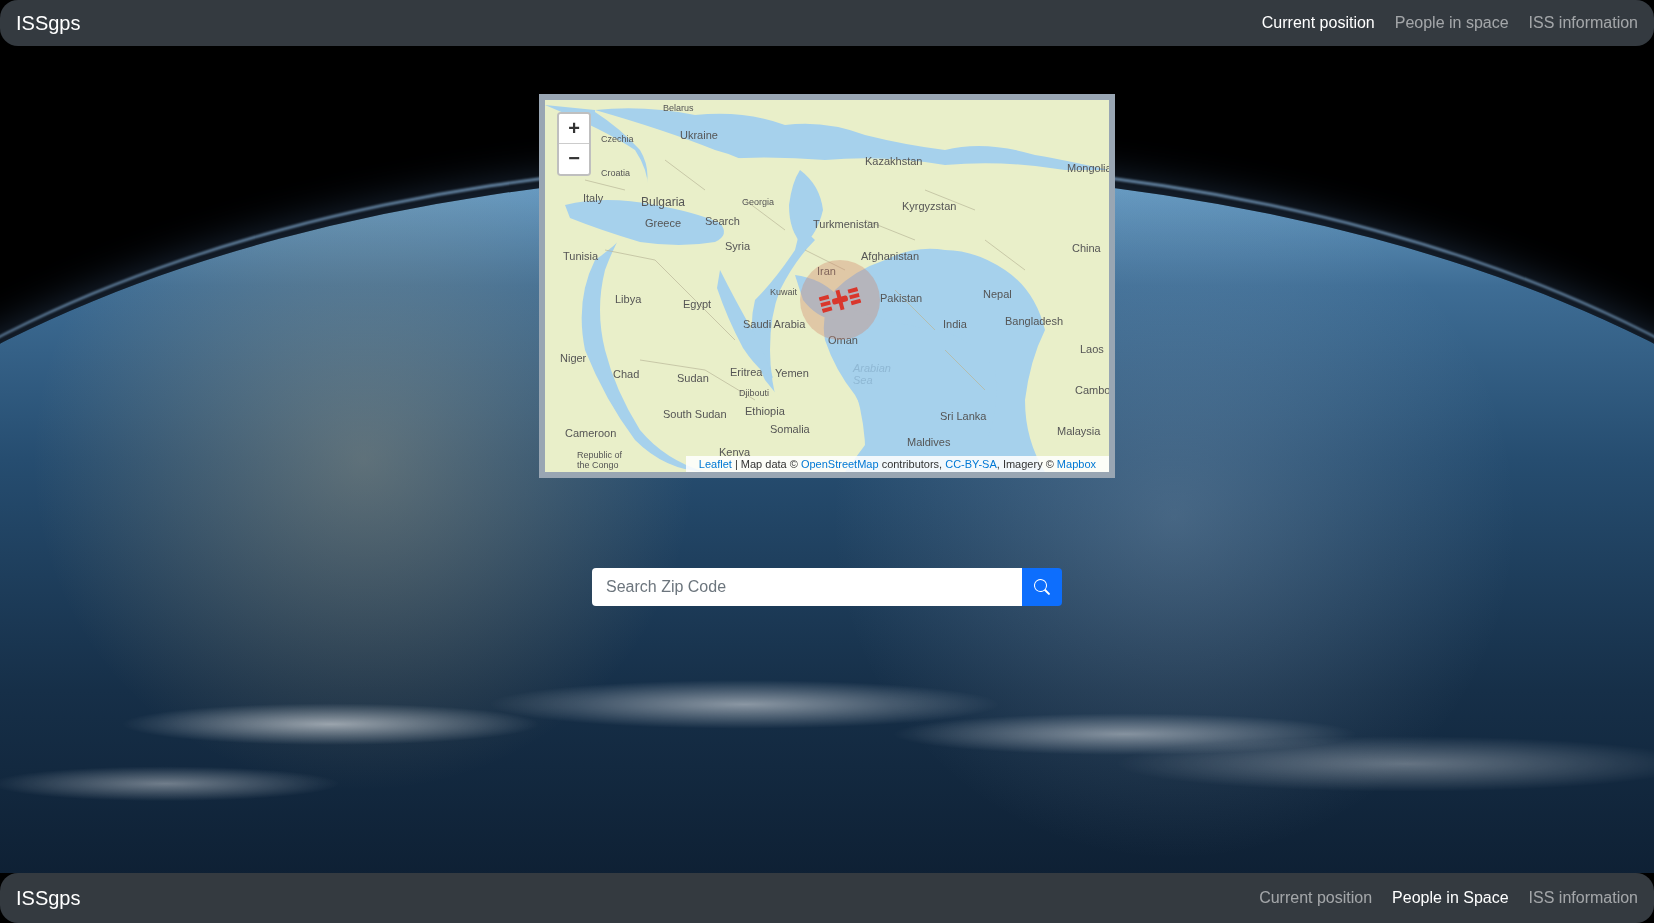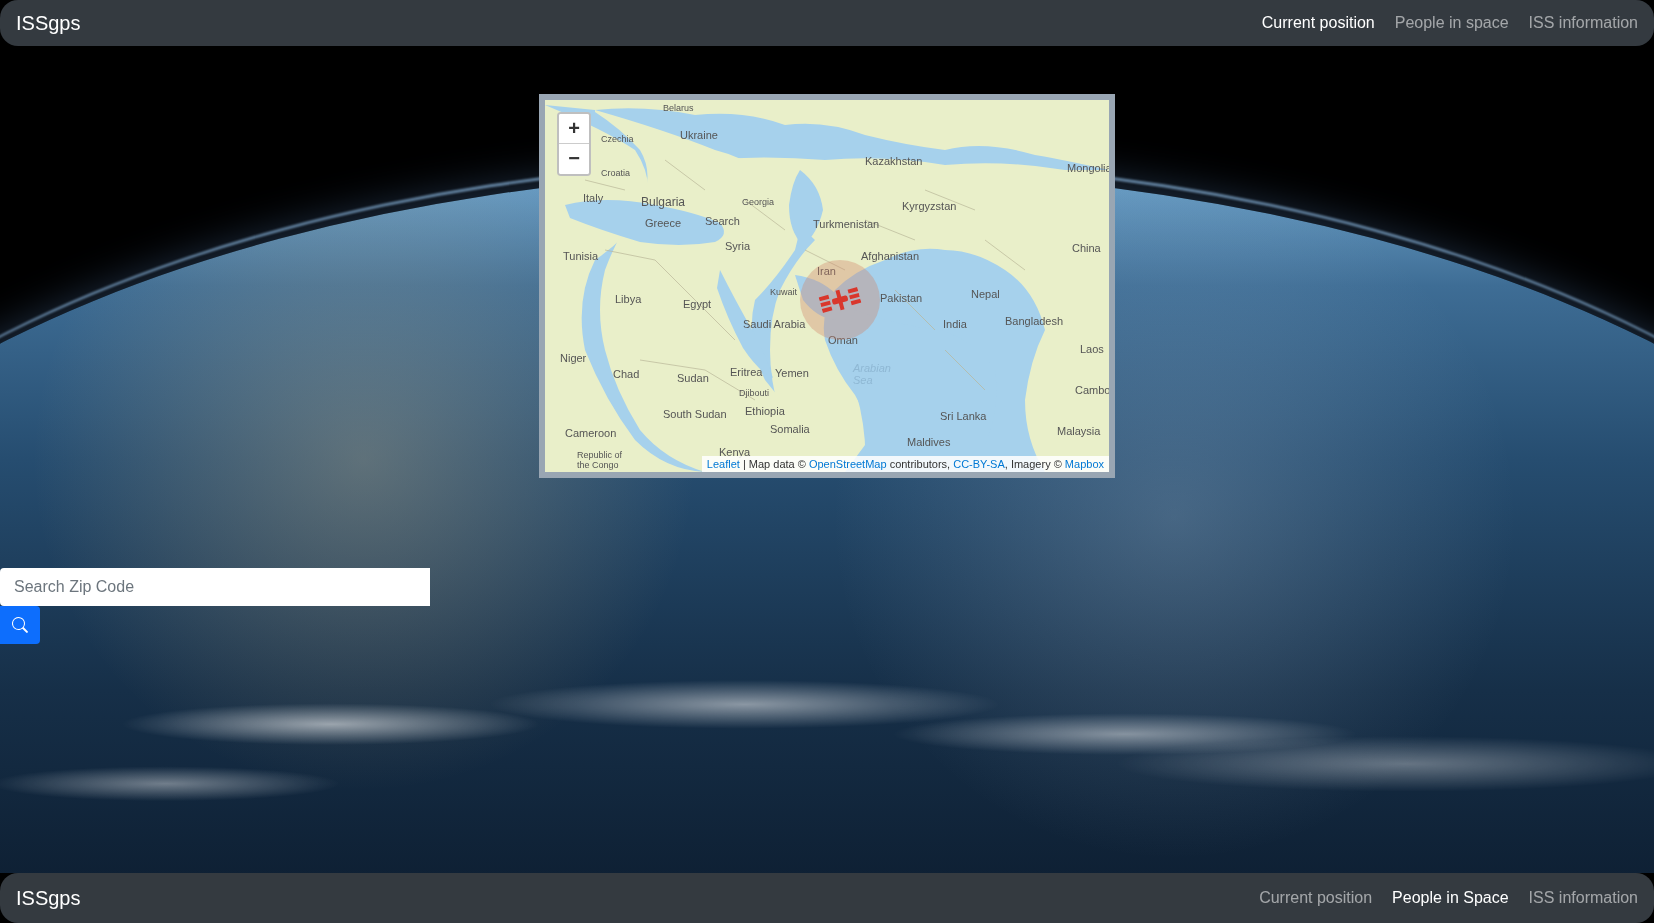--- a/index.html
+++ b/index.html
@@ -258,7 +258,7 @@
     <span class="map-label" style="top:218px;left:198px">Saudi Arabia</span>
     <span class="map-label" style="top:234px;left:283px">Oman</span>
     <span class="map-label" style="top:218px;left:398px">India</span>
-    <span class="map-label" style="top:188px;left:426px">Nepal</span>
+    <span class="map-label" style="top:188px;left:438px">Nepal</span>
     <span class="map-label" style="top:215px;left:460px">Bangladesh</span>
     <span class="map-label" style="top:243px;left:535px">Laos</span>
     <span class="map-label" style="top:284px;left:530px">Cambo</span>

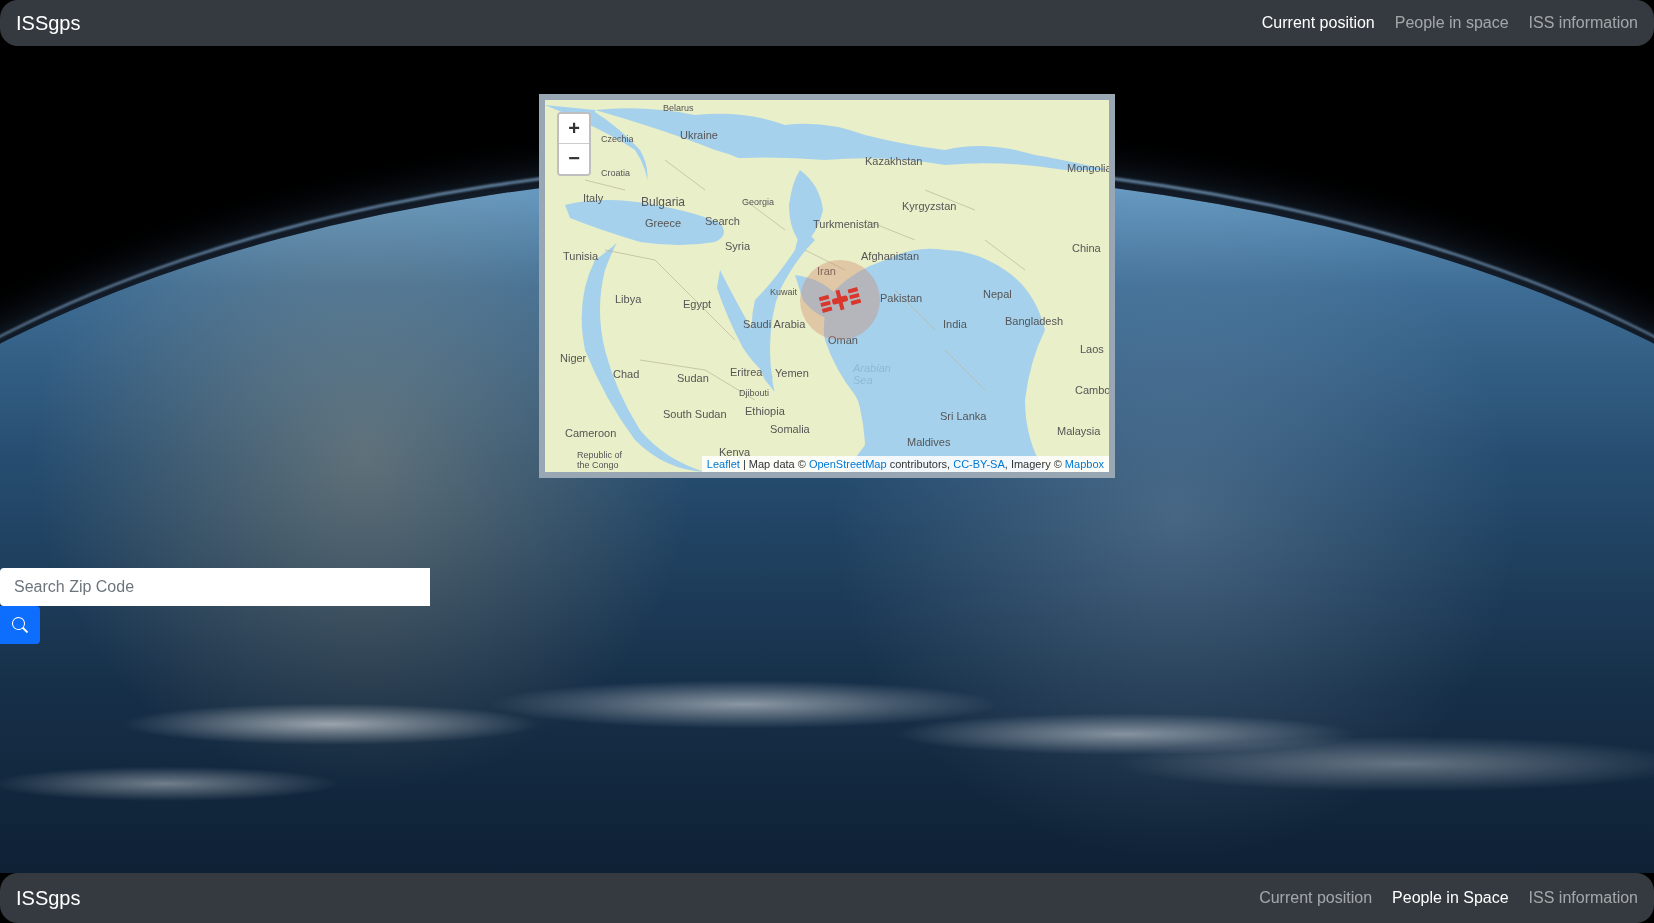--- a/index.html
+++ b/index.html
@@ -125,7 +125,7 @@
     background: rgba(255,255,255,0.85);
     color: #333;
     font-size: 11px;
-    padding: 2px 5px;
+    padding: 2px 13px;
     font-family: Arial, sans-serif;
   }
   .attribution a { color: #0078d4; text-decoration: none; cursor: pointer; }

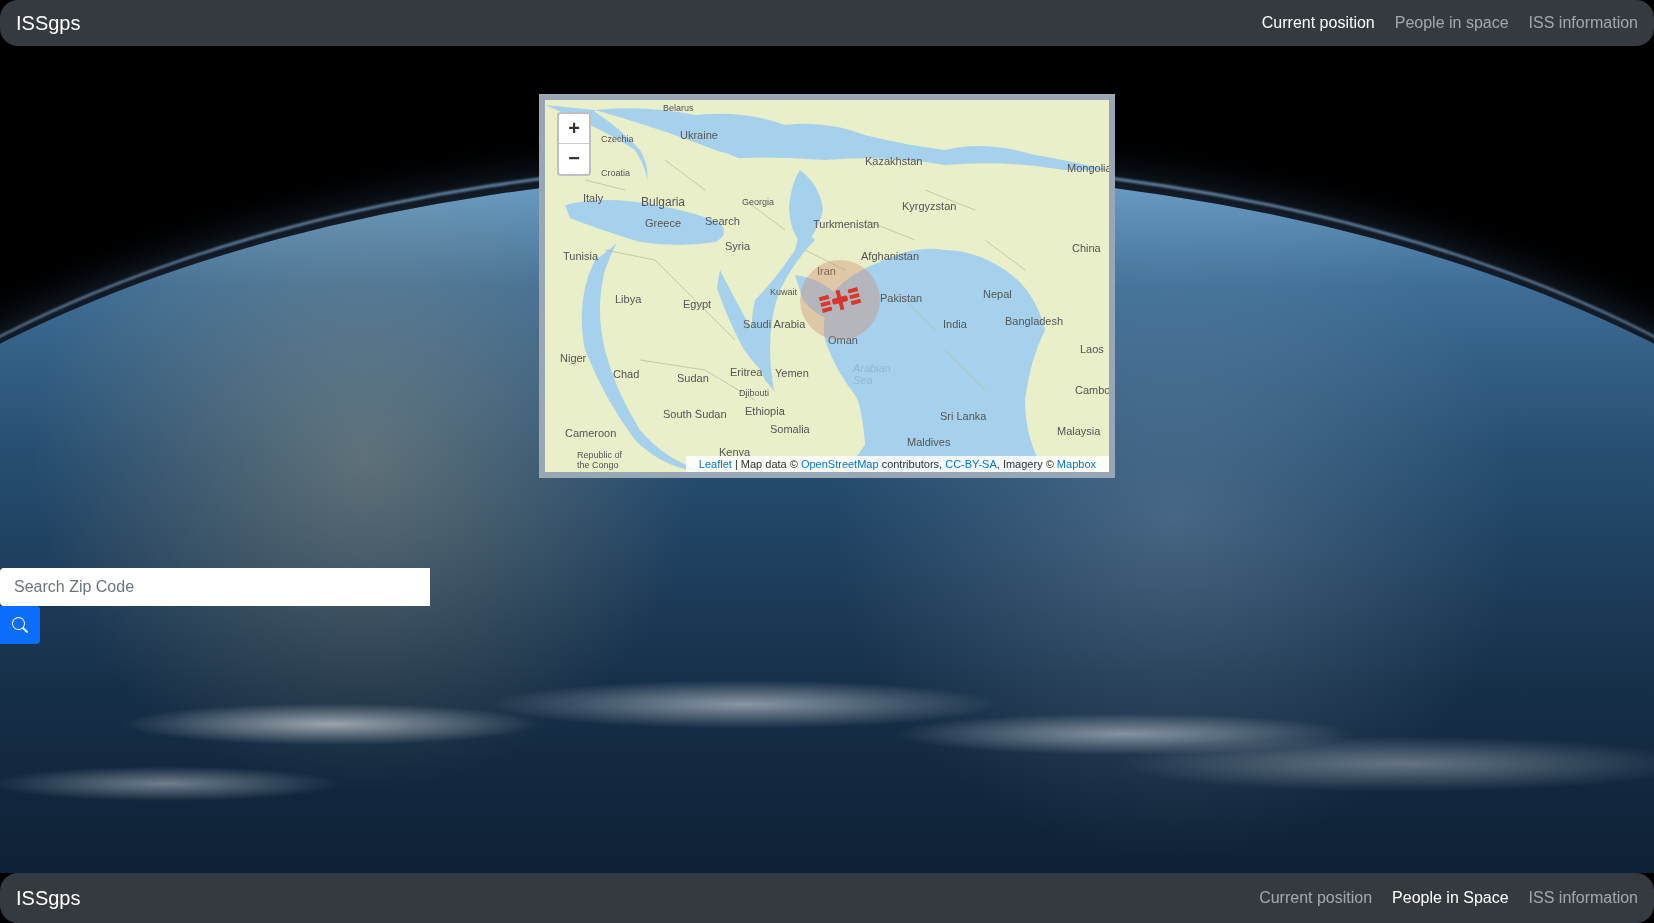--- a/index.html
+++ b/index.html
@@ -147,7 +147,6 @@
     display: flex;
     justify-content: center;
     align-items: stretch;
-    flex-direction: column;
   }
   .search-input {
     width: 430px;

